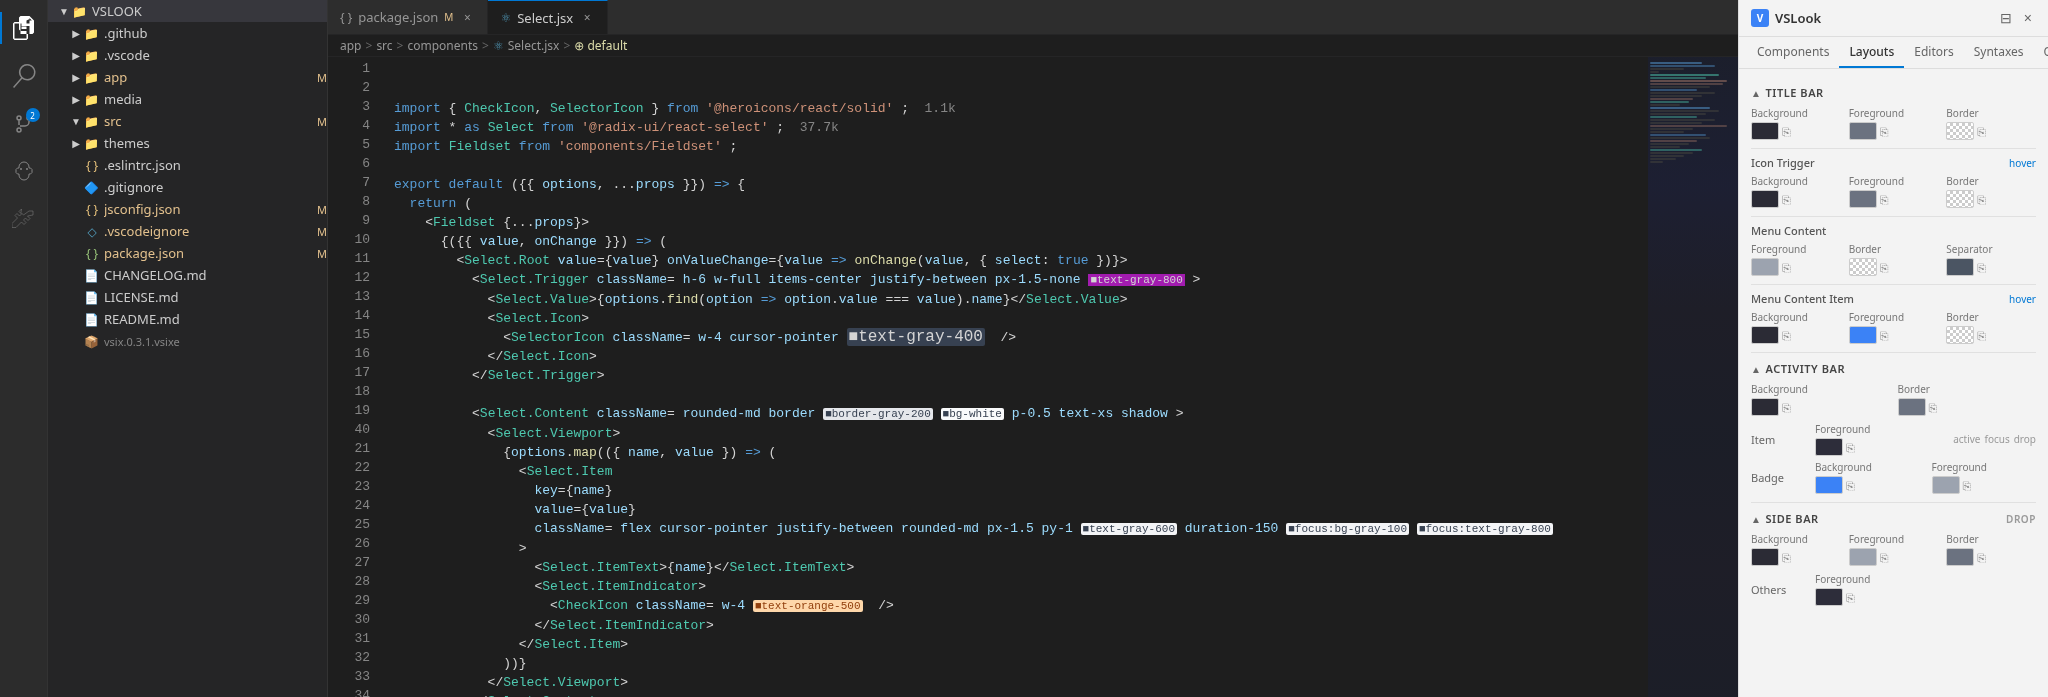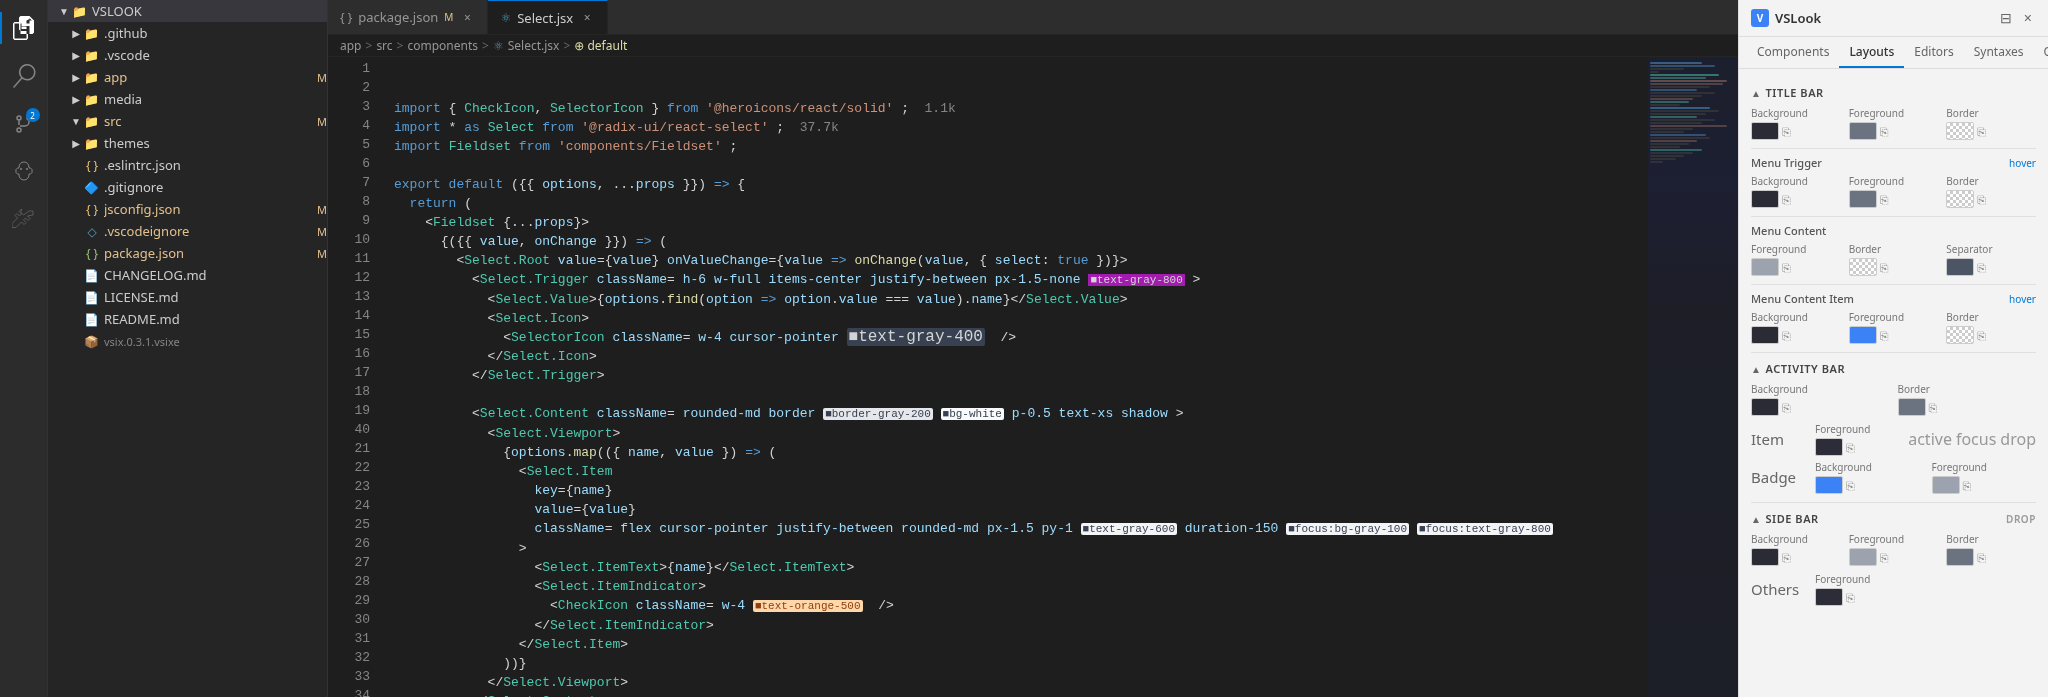--- a/index.html
+++ b/index.html
@@ -789,7 +789,7 @@
 
     <div class="sub-section">
       <div class="sub-section-header">
-        <span class="sub-section-title">Menu Trigger</span>
+        <span class="sub-section-title">Icon Trigger</span>
         <span class="hover-label">hover</span>
       </div>
       <div class="color-row">

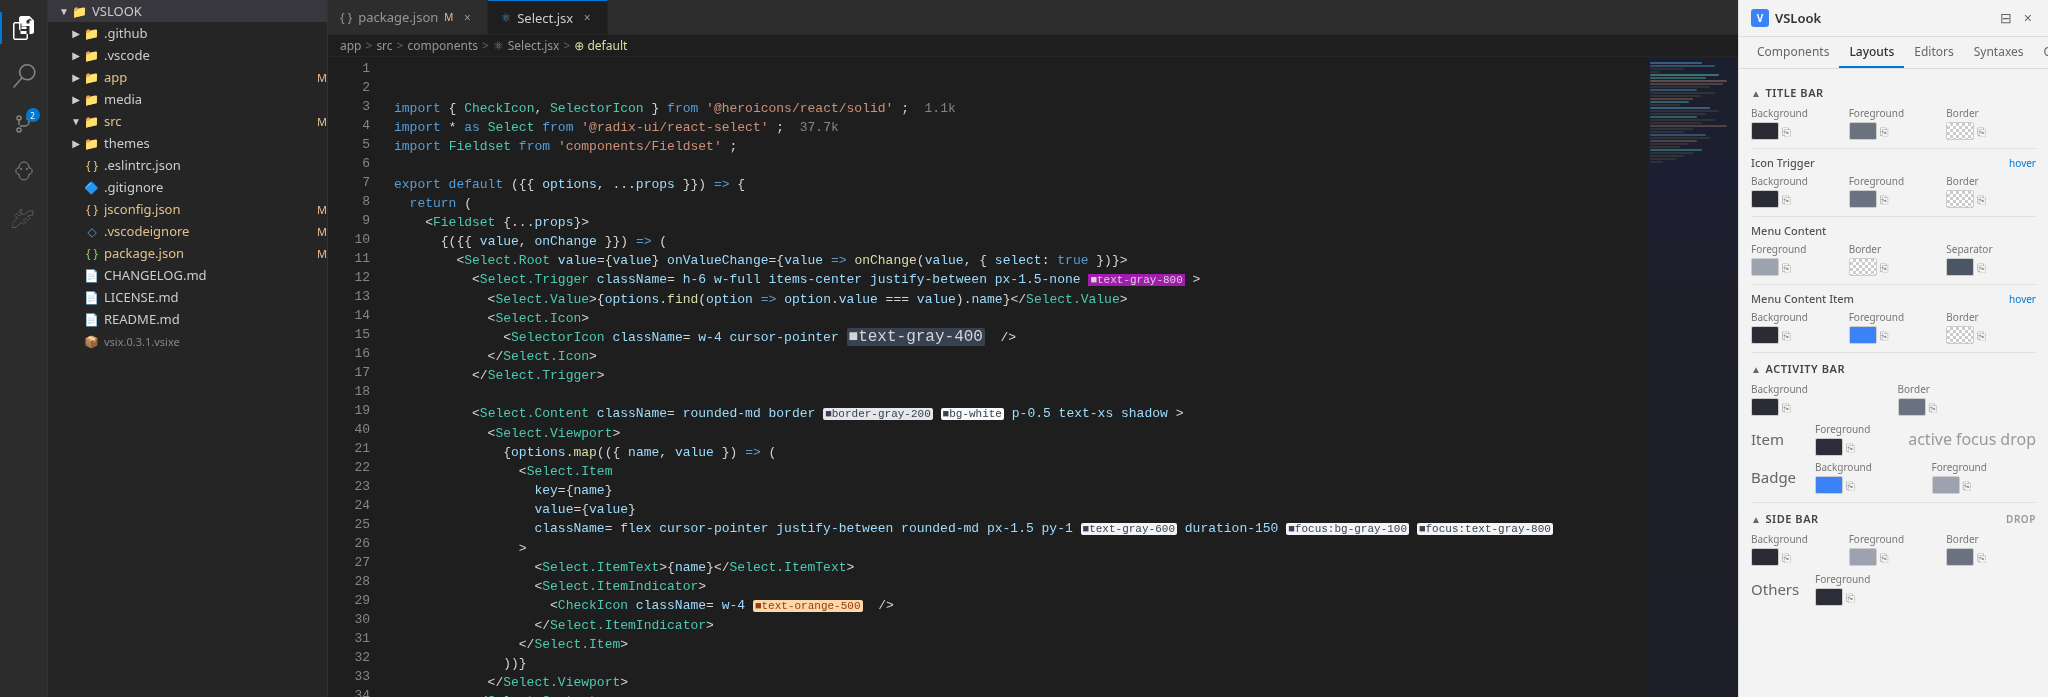--- a/index.html
+++ b/index.html
@@ -419,7 +419,7 @@
       margin-bottom: 4px;
     }
     .item-label {
-      font-size: 15px;
+      font-size: 11px;
       color: #666;
       min-width: 60px;
     }

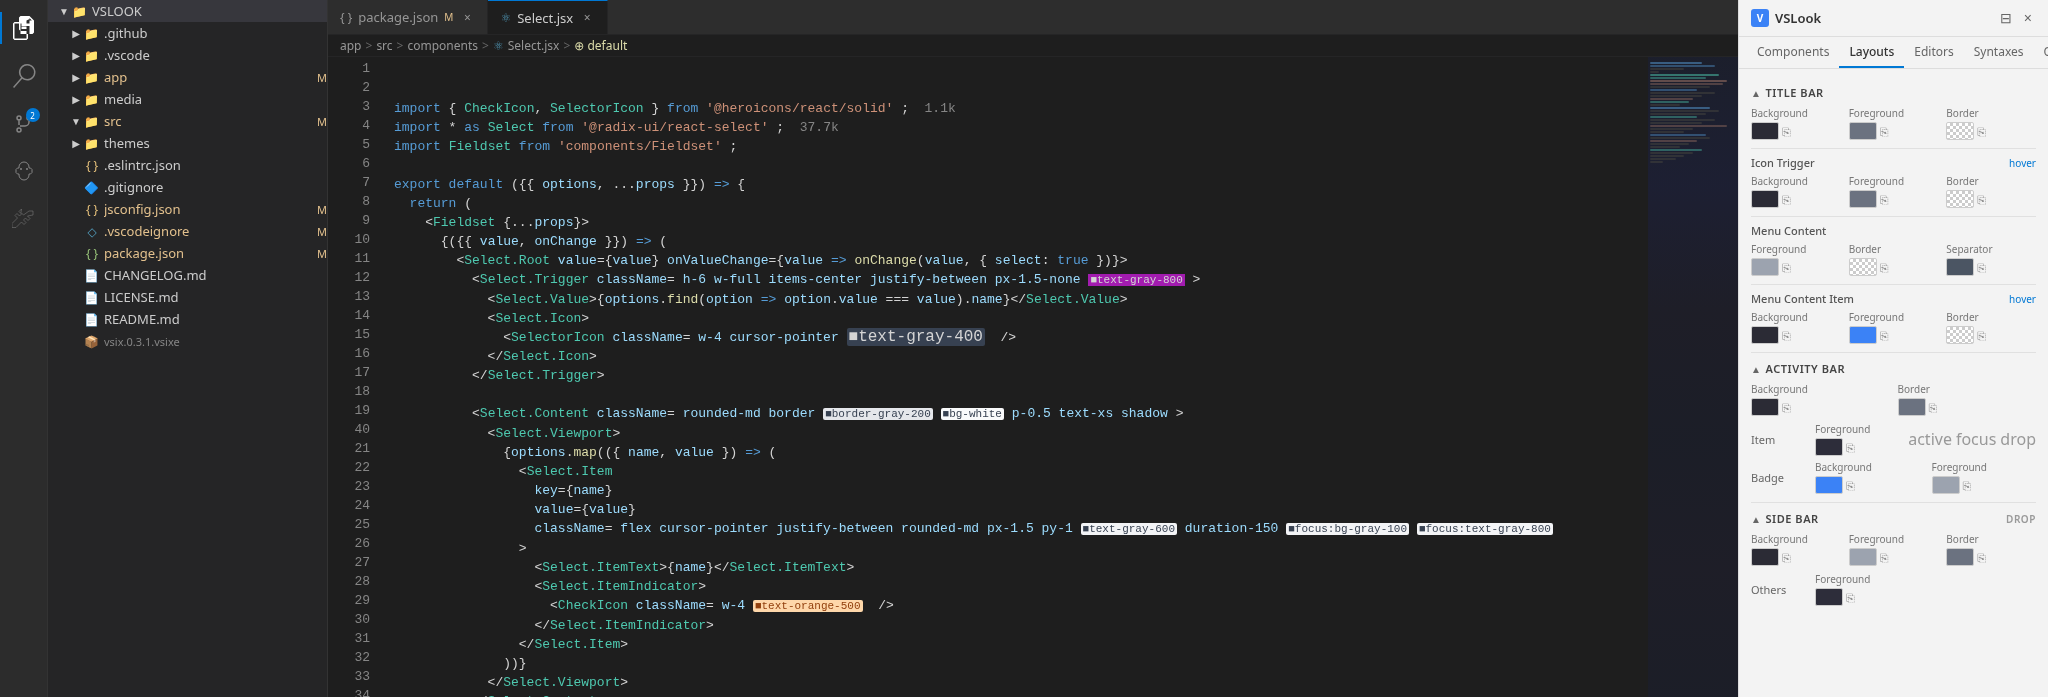--- a/index.html
+++ b/index.html
@@ -426,7 +426,7 @@
     .item-states {
       display: flex;
       gap: 4px;
-      font-size: 16px;
+      font-size: 10px;
       color: #999;
     }
     .item-states span { cursor: pointer; }

